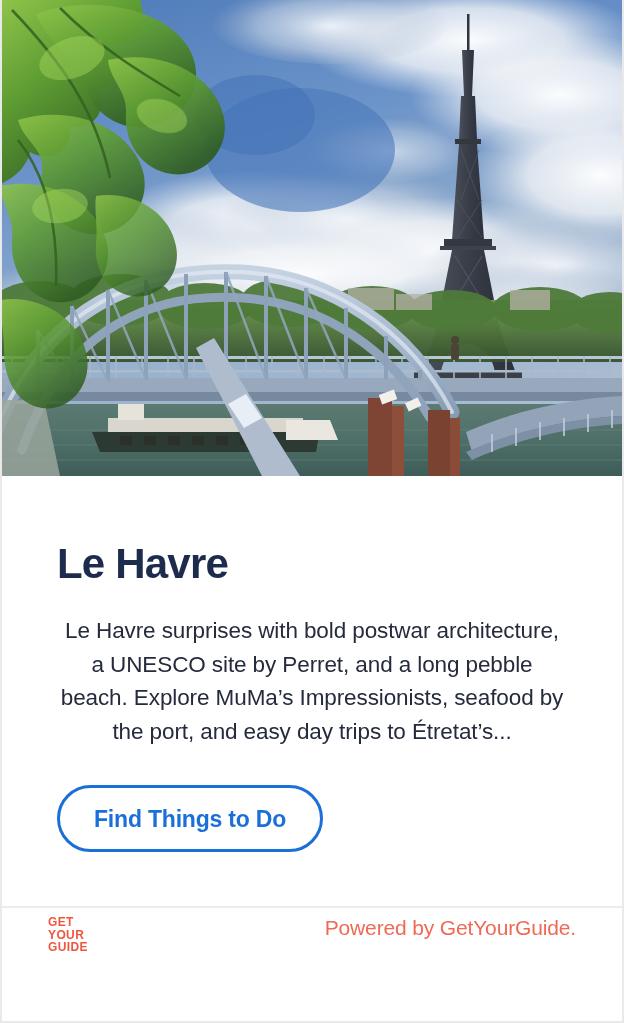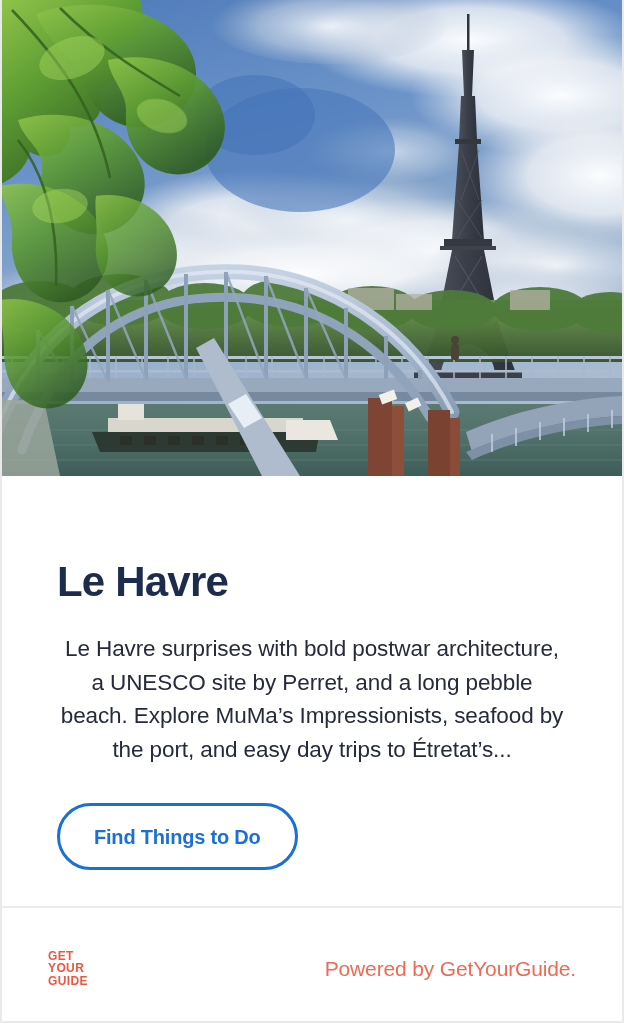--- a/index.html
+++ b/index.html
@@ -45,7 +45,7 @@
   
   .content {
     flex: 1 1 auto;
-    padding: 84px 55px 0 55px;
+    padding: 66px 55px 0 55px;
     box-sizing: border-box;
   }
 

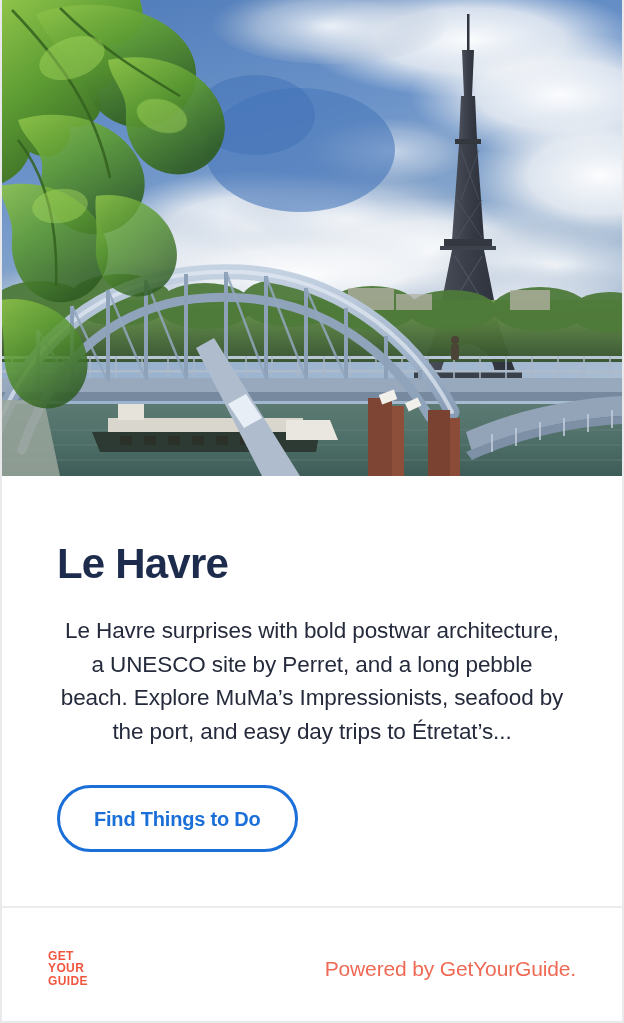--- a/index.html
+++ b/index.html
@@ -83,7 +83,7 @@
     border-radius: 34px;
     background: #ffffff;
     color: #1b6fd8;
-    font-size: 20px;
+    font-size: 23px;
     font-weight: 700;
     letter-spacing: -0.2px;
     font-family: "Liberation Sans", "DejaVu Sans", sans-serif;

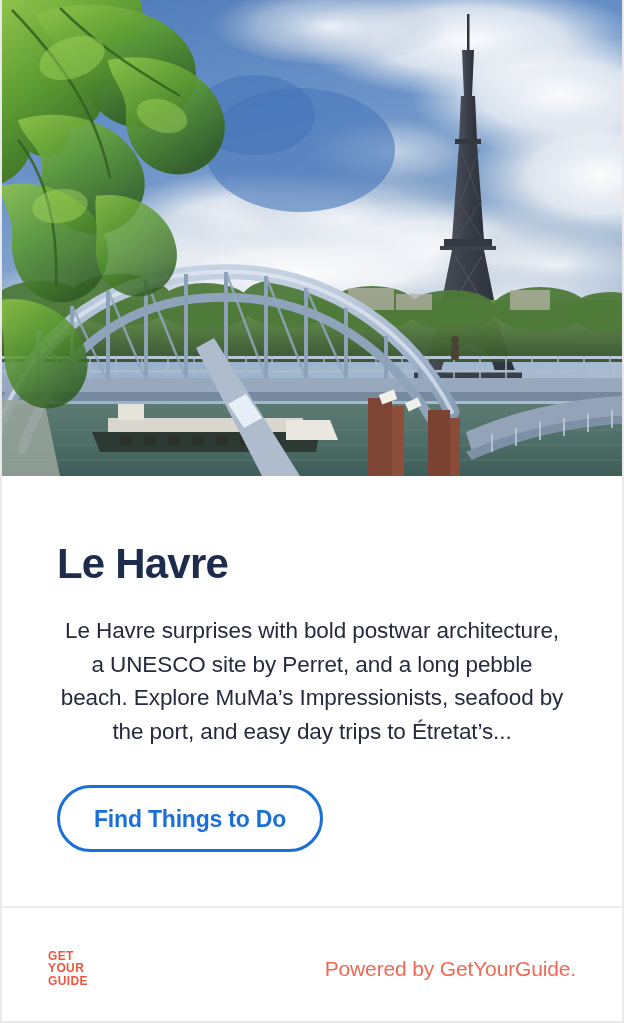--- a/index.html
+++ b/index.html
@@ -98,7 +98,6 @@
     height: 115px;
     border-top: 2px solid #ececee;
     display: flex;
-    align-items: center;
     justify-content: space-between;
     padding: 8px 46px 0 46px;
     box-sizing: border-box;

